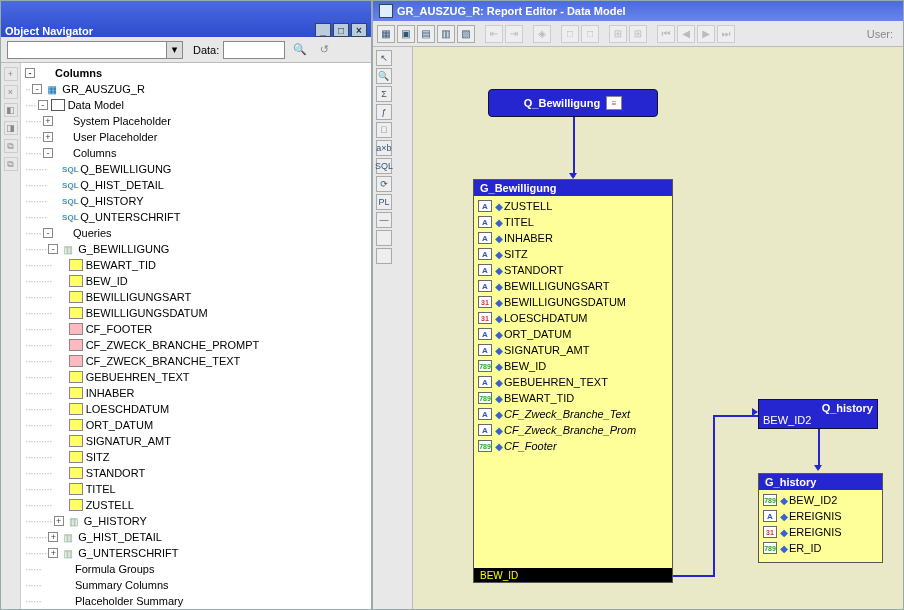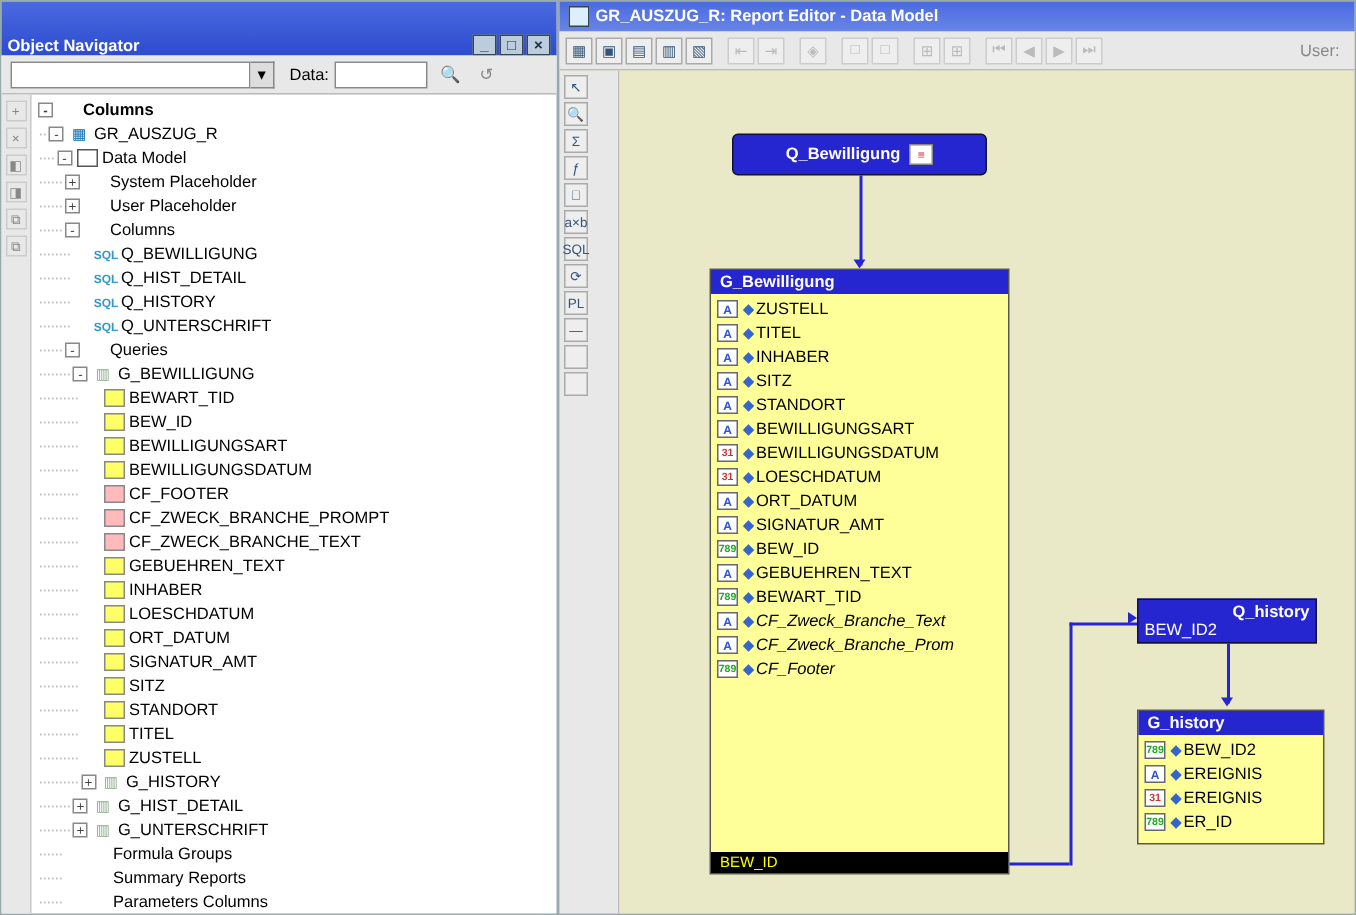--- a/index.html
+++ b/index.html
@@ -292,7 +292,7 @@
           <span class="dots">······</span>
           <span class="noexp"></span>
           <span class="tic "></span>
-          <span>Summary Reports</span>
+          <span>Summary Columns</span>
         </div>
         <div class="tree-row">
           <span class="dots">······</span>

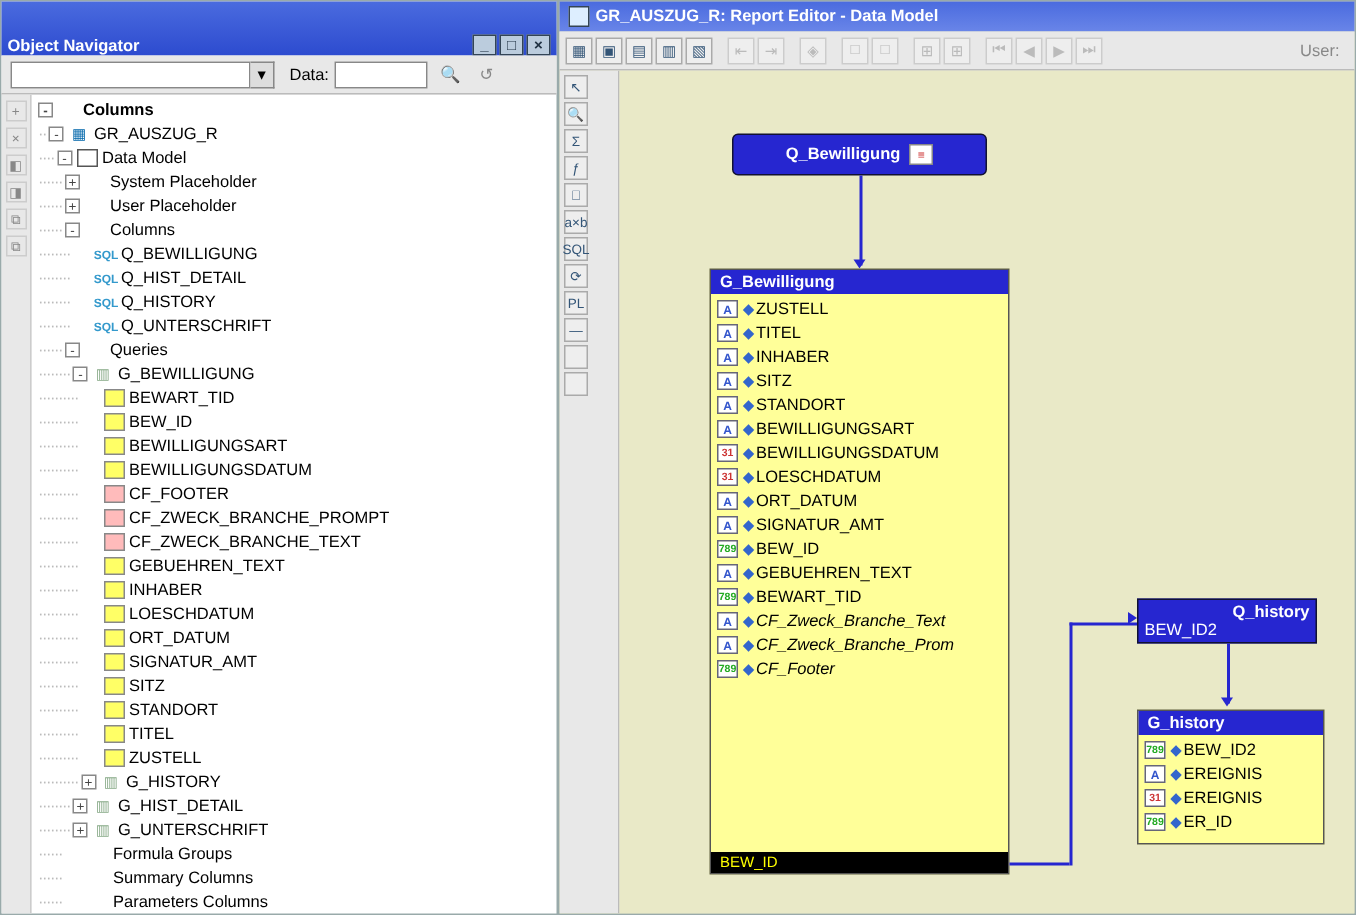--- a/index.html
+++ b/index.html
@@ -298,7 +298,7 @@
           <span class="dots">······</span>
           <span class="noexp"></span>
           <span class="tic "></span>
-          <span>Parameters Columns</span>
+          <span>Placeholder Summary</span>
         </div>
       </div>
   </div>

